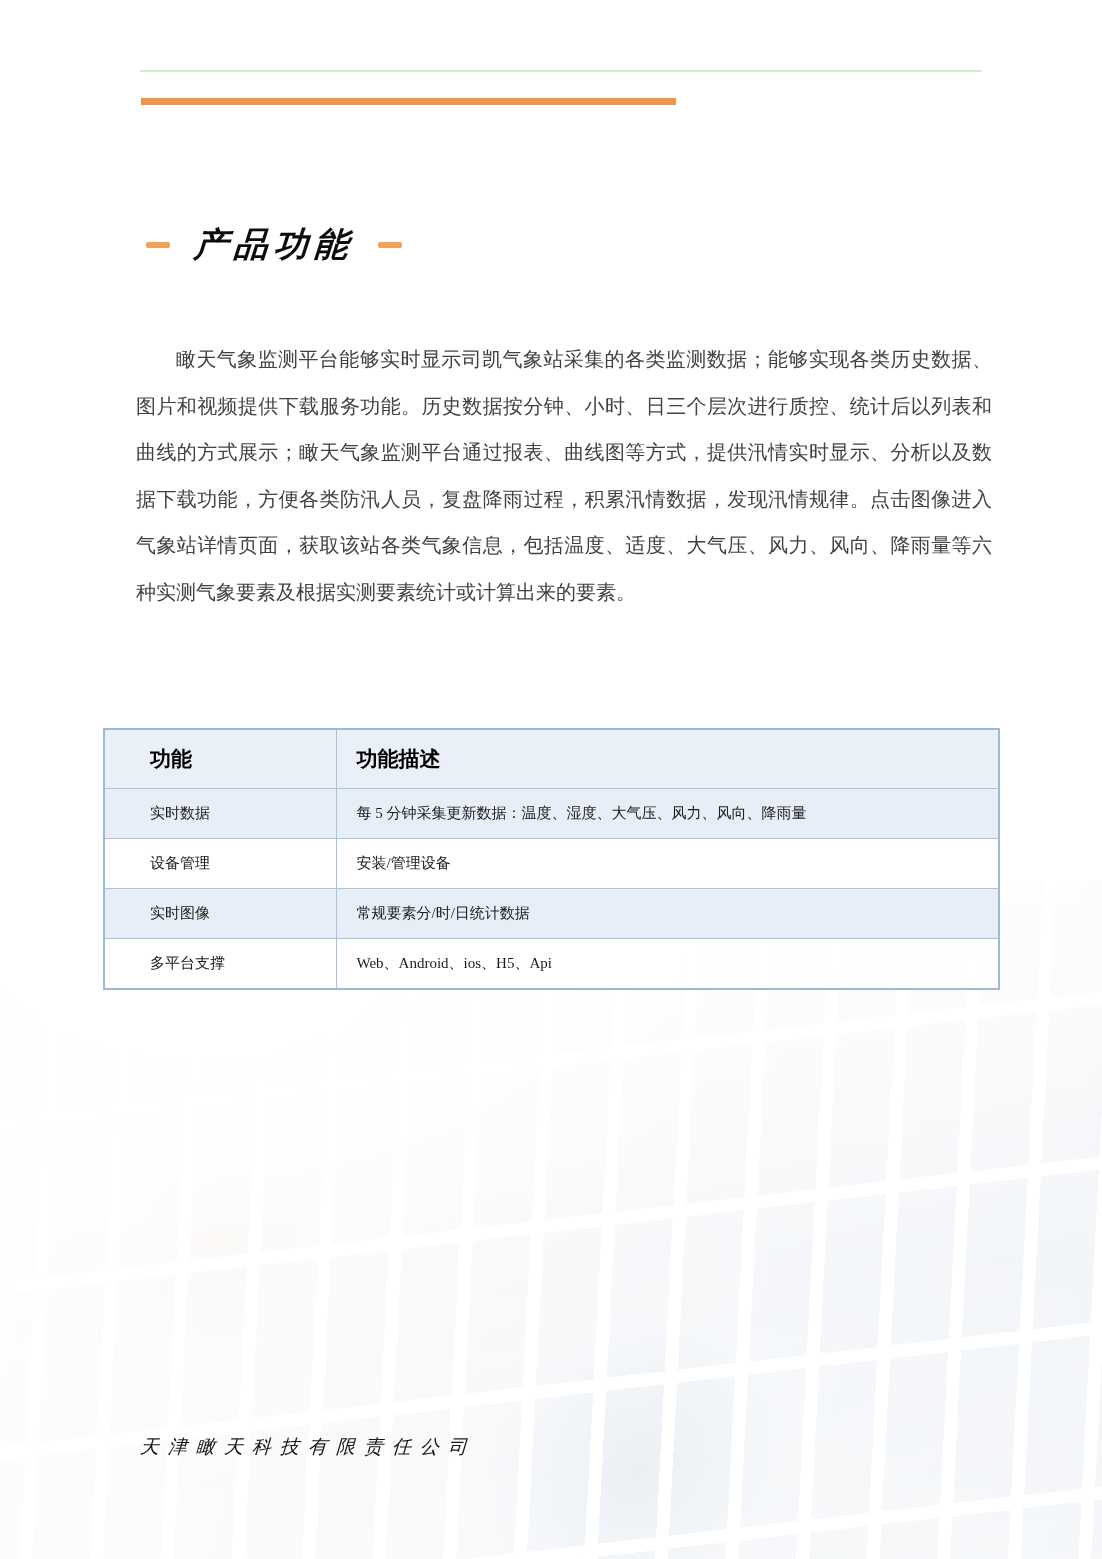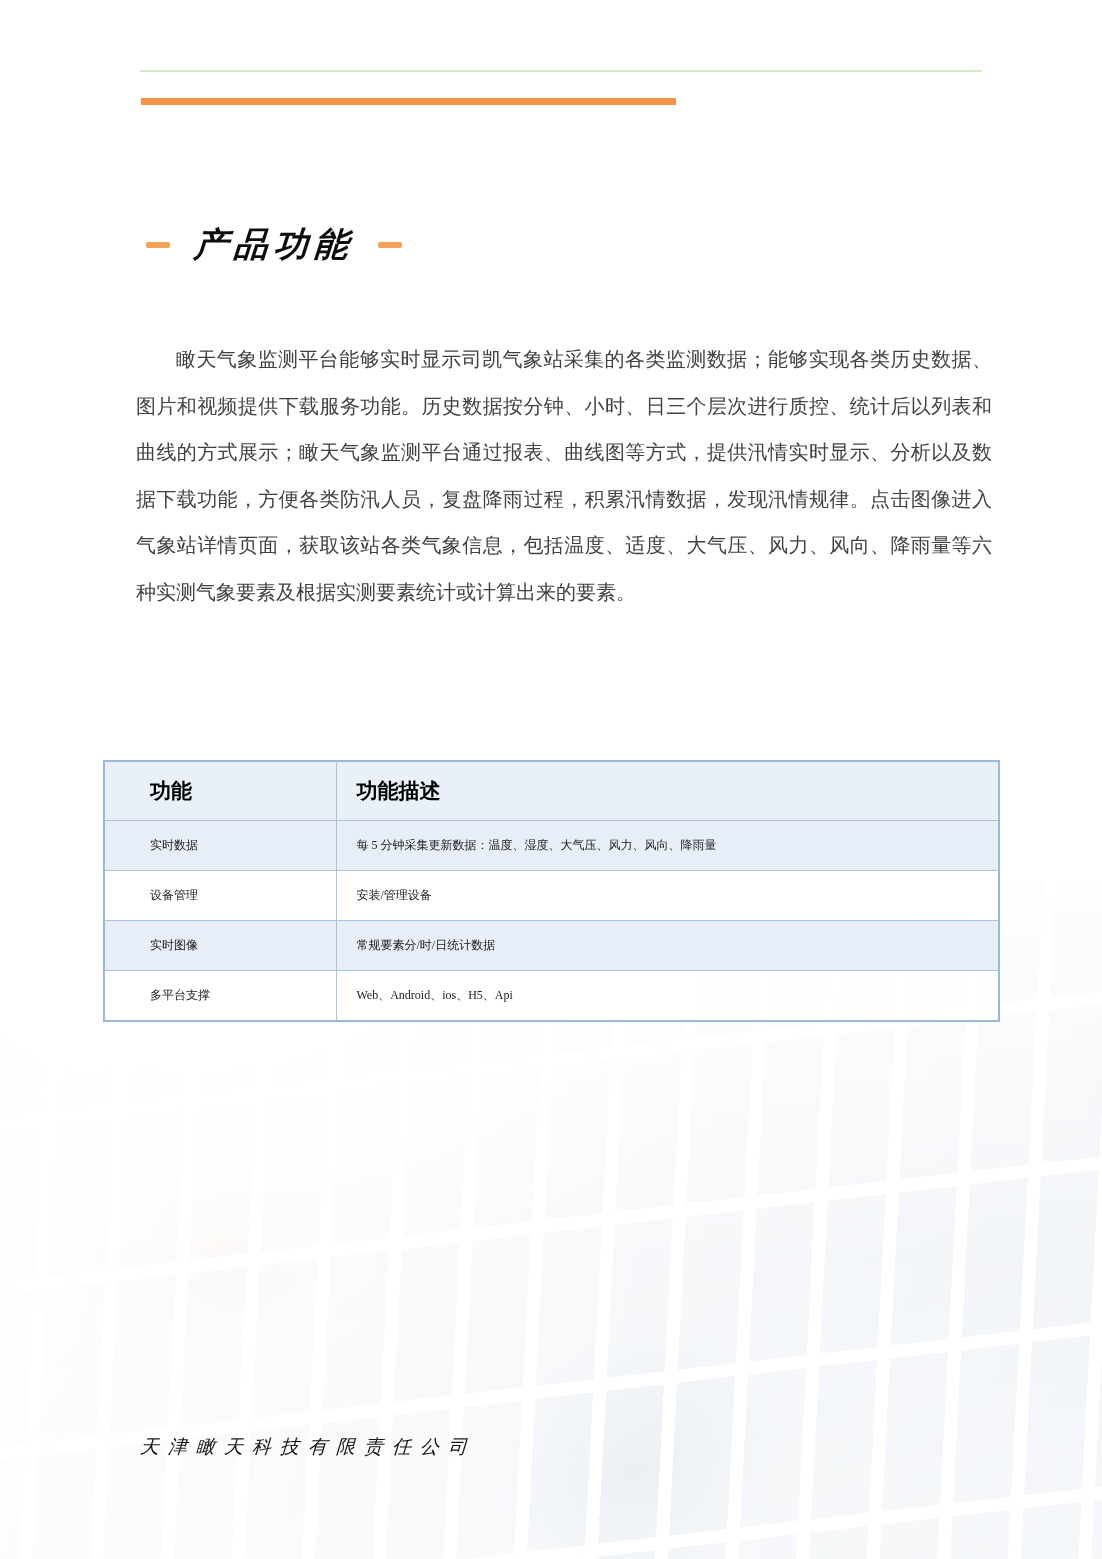--- a/index.html
+++ b/index.html
@@ -48,7 +48,7 @@
 
   
   .table-wrap{
-    position:absolute;left:103px;top:760px;width:897px;z-index:3;
+    position:absolute;left:103px;top:728px;width:897px;z-index:3;
   }
   table.features{
     width:100%;border-collapse:collapse;table-layout:fixed;

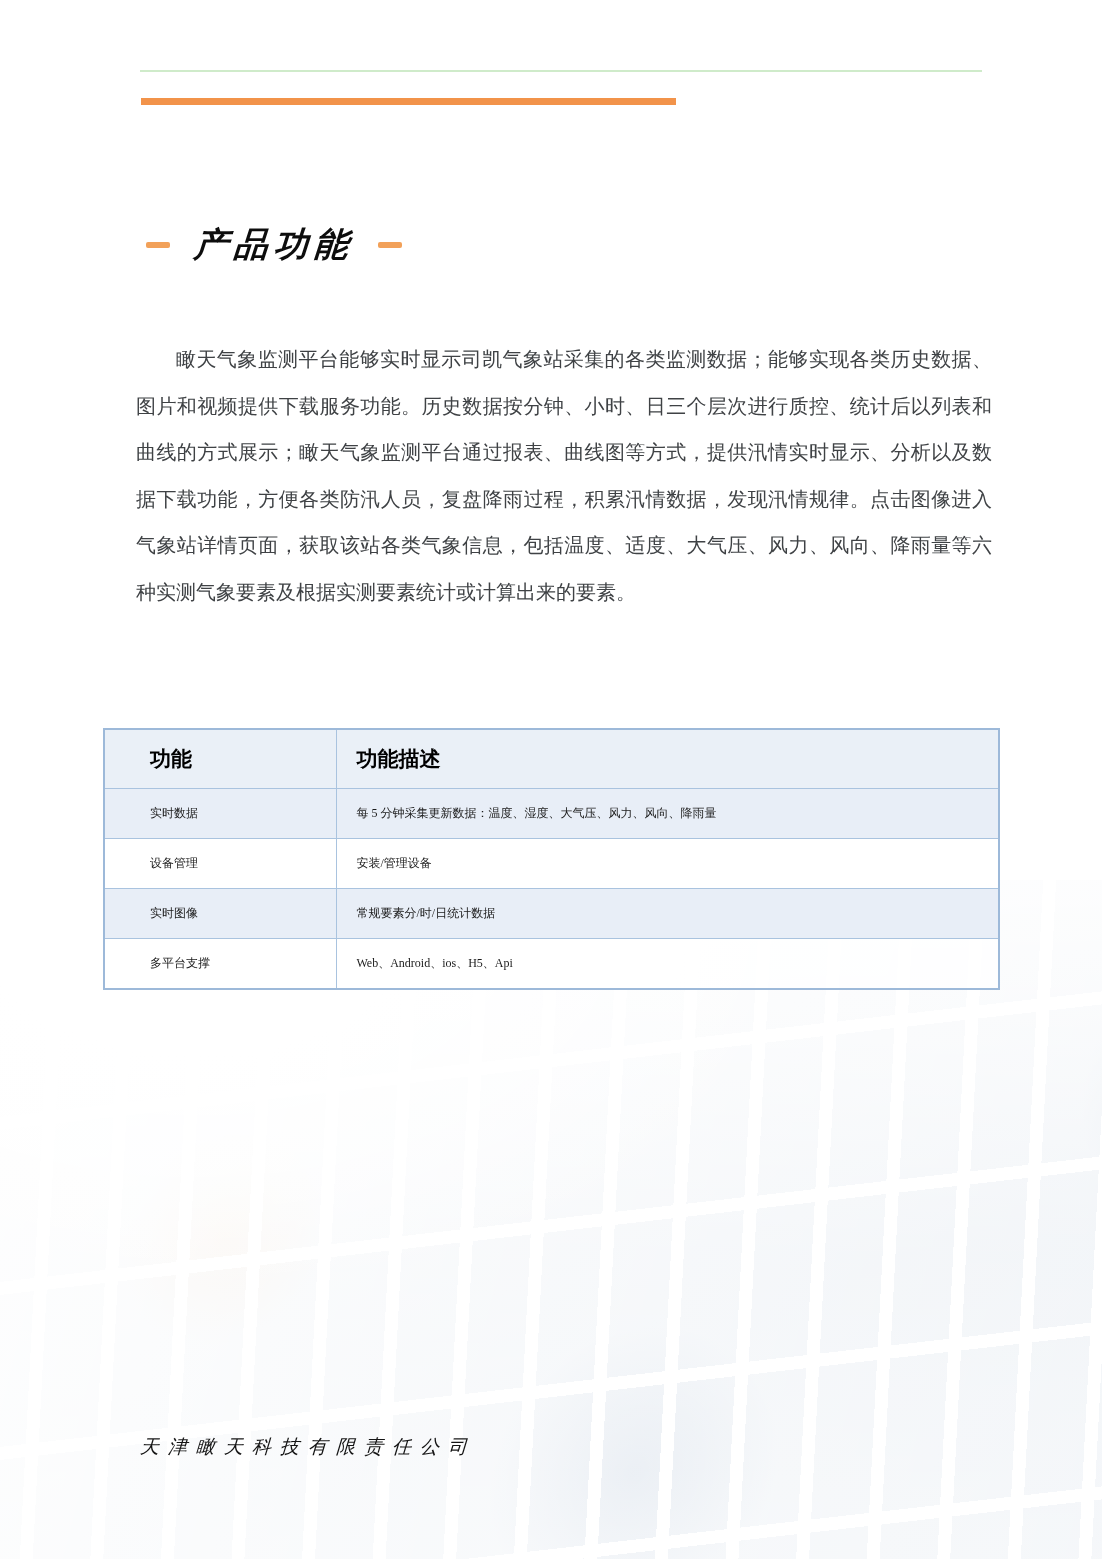--- a/index.html
+++ b/index.html
@@ -68,7 +68,7 @@
     background:rgba(233,239,247,0.96);
   }
   table.features td{
-    height:47px;font-size:12px;color:#1b1b1b;
+    height:47px;font-size:15px;color:#1b1b1b;
     background:rgba(255,255,255,0.72);
   }
   table.features tr.alt td{

